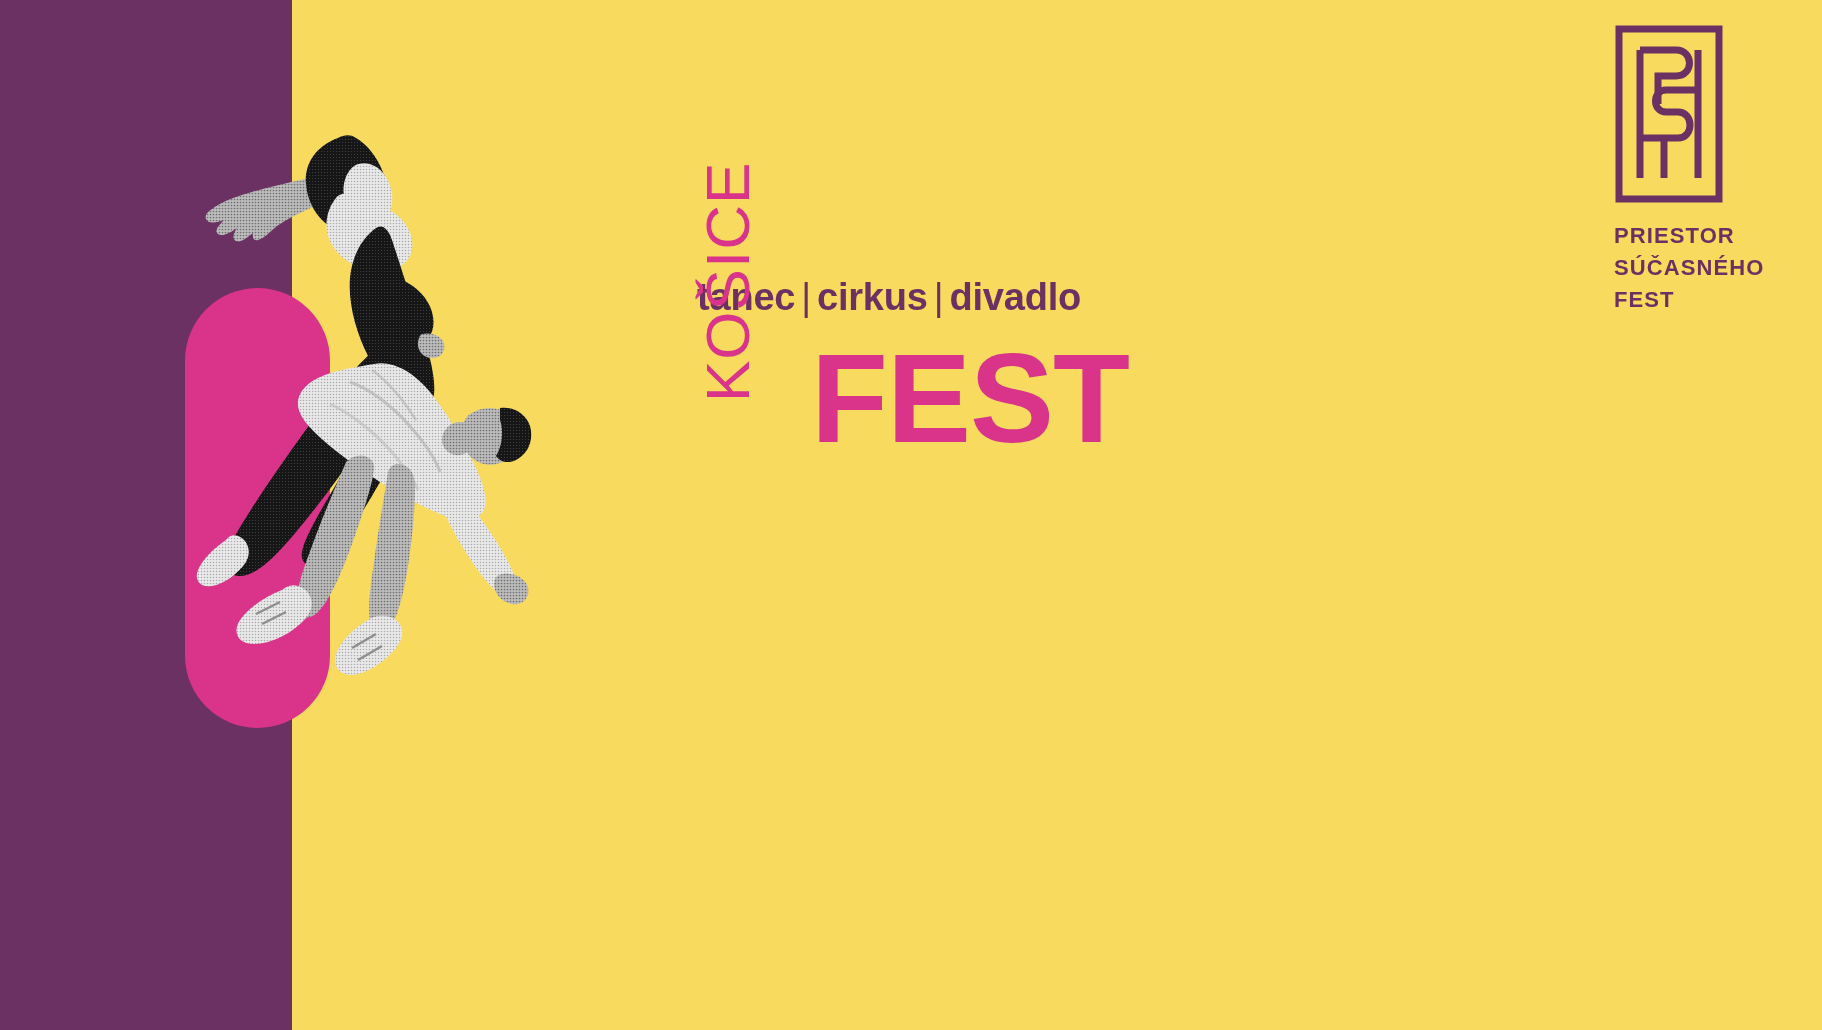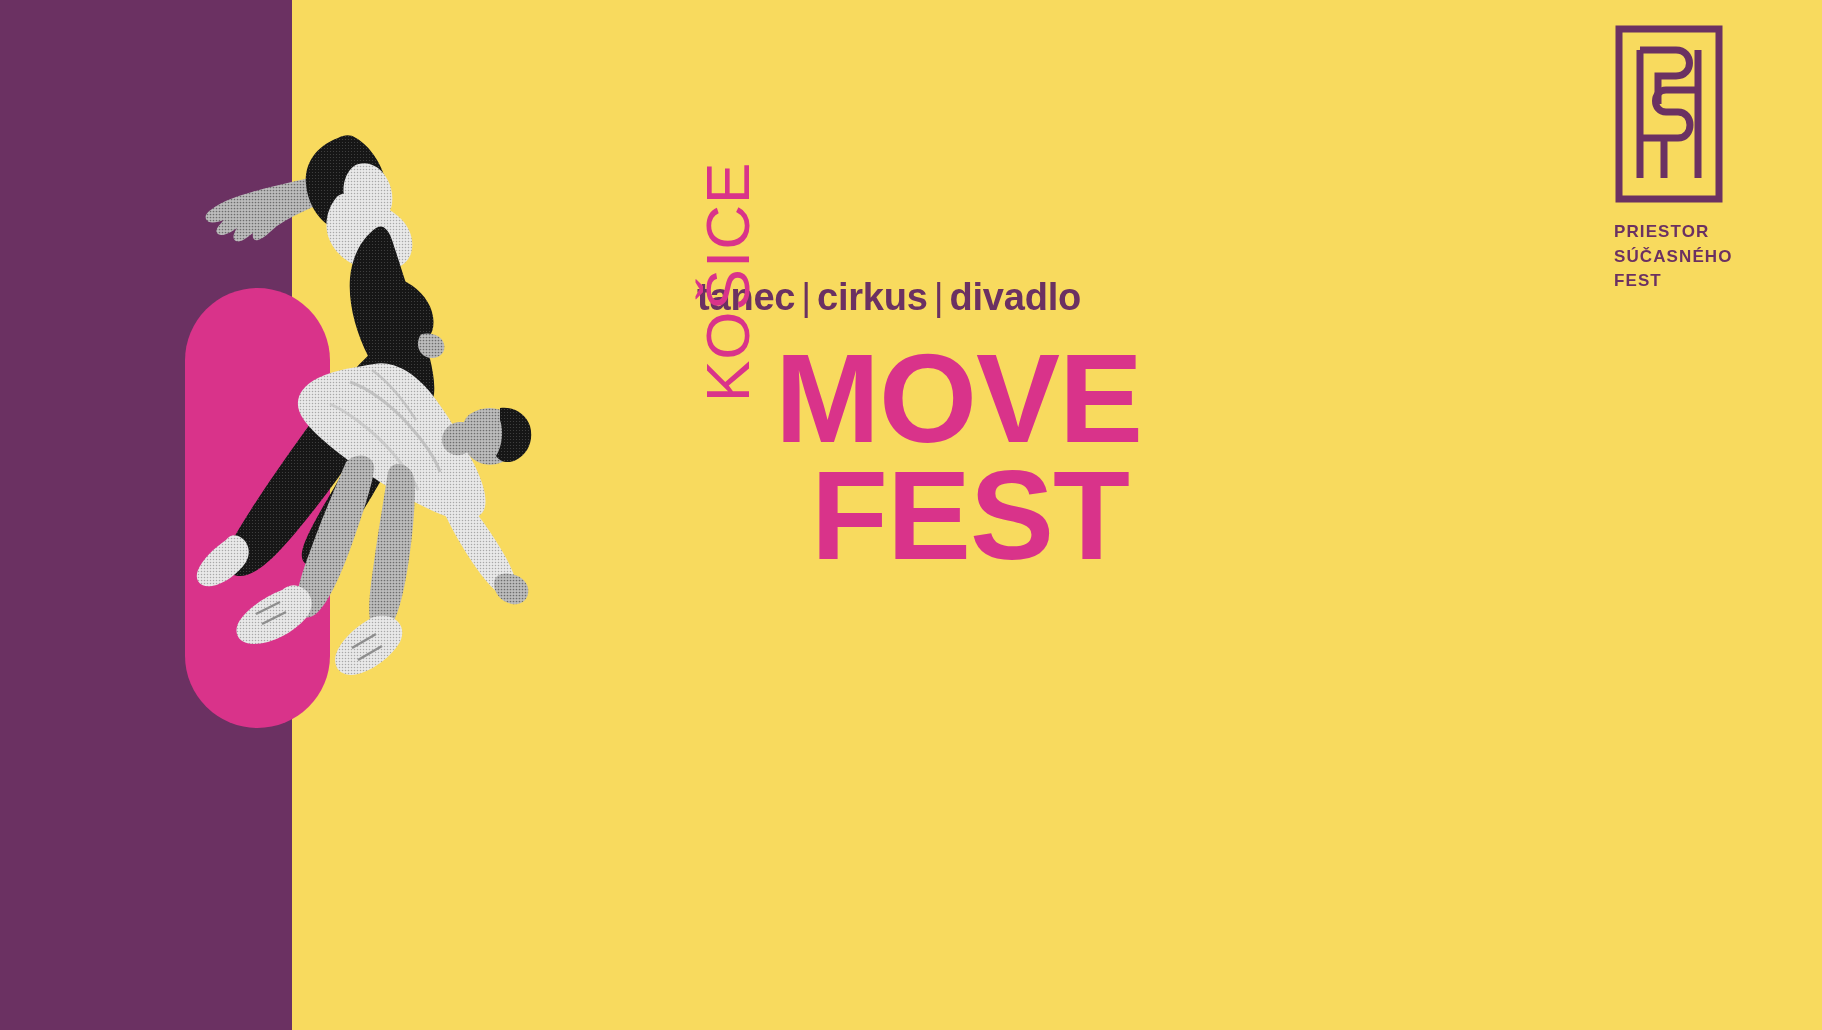--- a/index.html
+++ b/index.html
@@ -127,7 +127,7 @@
   .logo-text {
     margin-top: 16px;
     color: #6B3162;
-    font-size: 17px;
+    font-size: 22px;
     font-weight: bold;
     letter-spacing: 1.1px;
     line-height: 1.45;

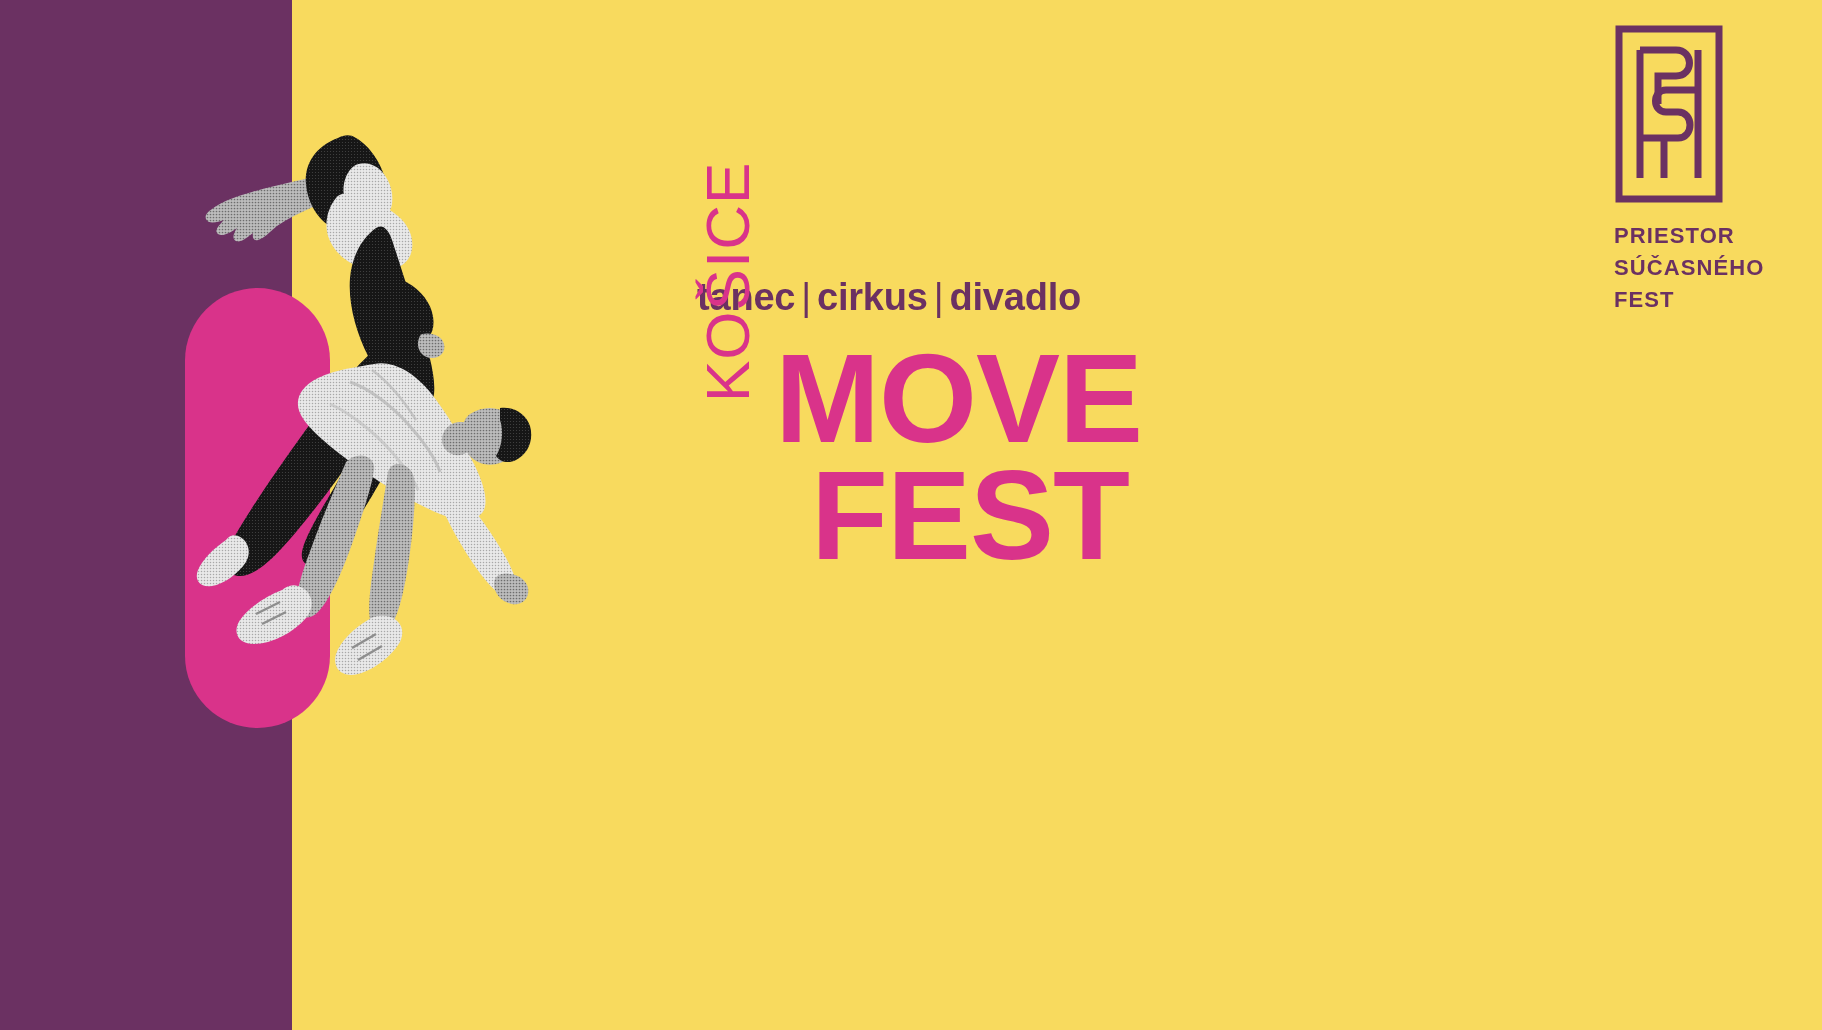--- a/index.html
+++ b/index.html
@@ -260,7 +260,6 @@
     <div class="title-row">
       <div class="kosice-vert">KOŠICE</div>
       <div class="big-words">
-        <span class="line line-move">MOVE</span>
         <span class="line line-fest">FEST</span>
       </div>
     </div>

